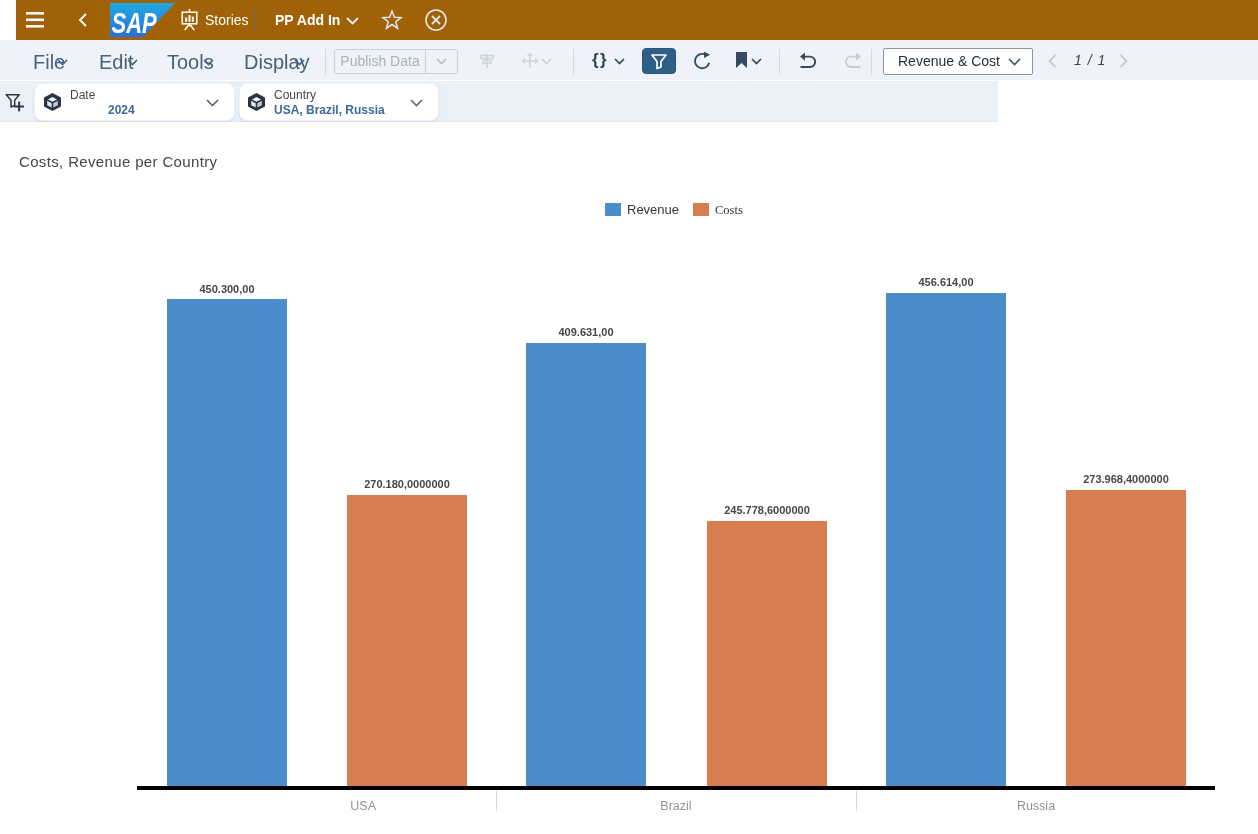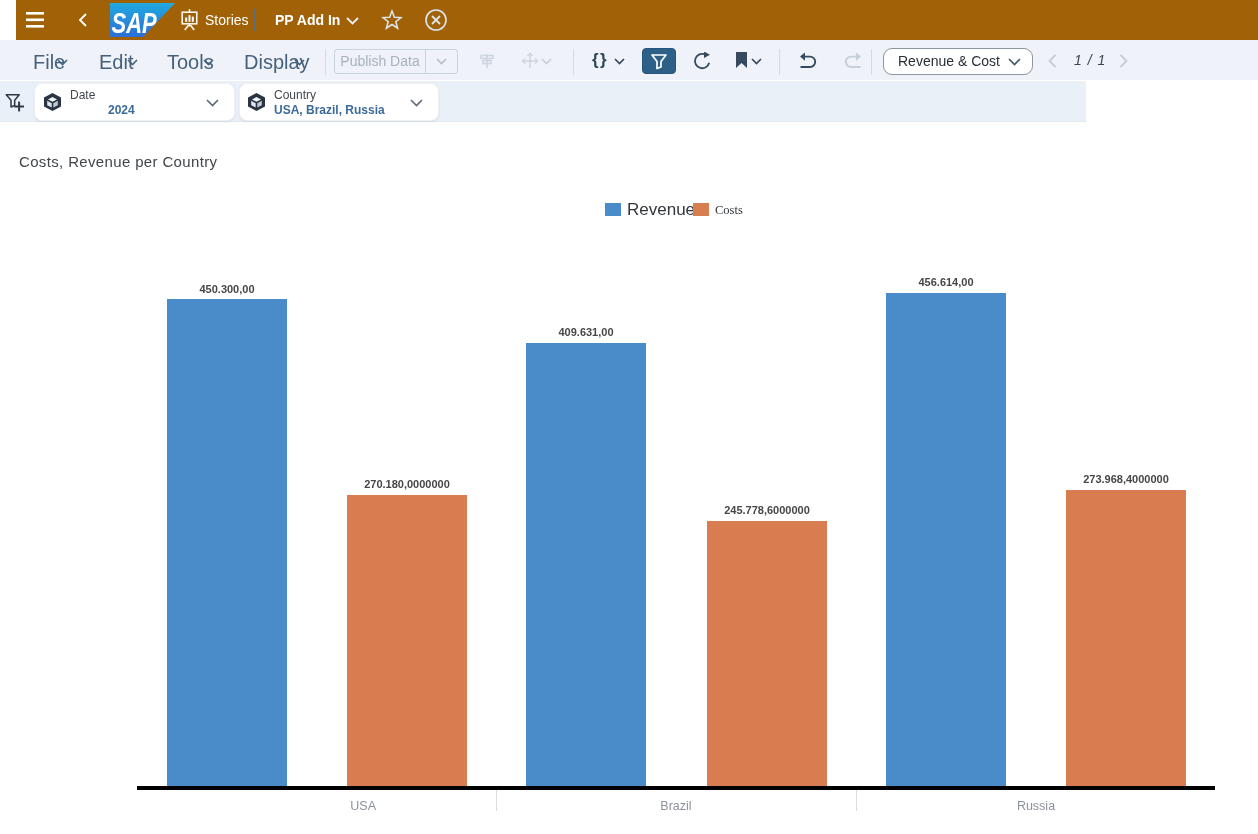--- a/index.html
+++ b/index.html
@@ -157,7 +157,7 @@
   </svg>
   <div class="sep" style="left:871px;top:9px;"></div>
 
-  <div class="abs" style="left:883px;top:8px;width:150px;height:27px;background:#fff;border:1px solid #8d959e;border-radius:9px;color:#272f37;font-size:14px;line-height:25px;padding-left:14px;">Revenue &amp; Cost</div>
+  <div class="abs" style="left:883px;top:8px;width:150px;height:27px;background:#fff;border:1px solid #8d959e;border-radius:2px;color:#272f37;font-size:14px;line-height:25px;padding-left:14px;">Revenue &amp; Cost</div>
   <svg class="abs" style="left:1008px;top:18px" width="13" height="8" viewBox="0 0 13 8">
       <polyline points="1,1 6.5,6.5 12,1" fill="none" stroke="#44576b" stroke-width="1.7"></polyline>
     </svg>

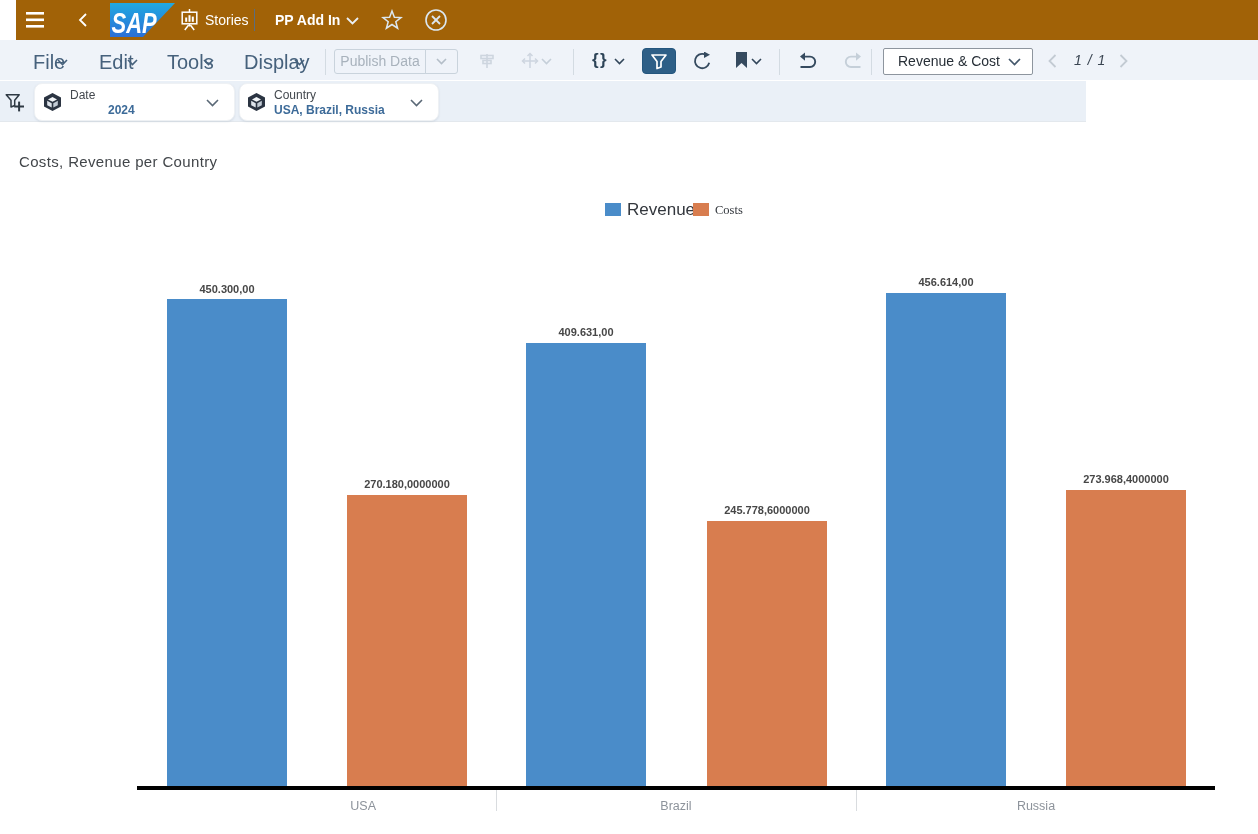--- a/index.html
+++ b/index.html
@@ -8,7 +8,7 @@
   .abs { position:absolute; }
   #header { position:absolute; left:16px; top:0; width:1258px; height:40px; background:#a16207; }
   #toolbar { position:absolute; left:0; top:40px; width:1258px; height:40px; background:#eff3f9; }
-  #filterbar { position:absolute; left:0; top:81px; width:1086px; height:41px; background:#eaf0f7; border-bottom:1px solid #e3e8ed; }
+  #filterbar { position:absolute; left:0; top:81px; width:998px; height:41px; background:#eaf0f7; border-bottom:1px solid #e3e8ed; }
   .menuitem { position:absolute; top:0; height:40px; line-height:44px; color:#46617c; font-size:20px; }
   .sep { position:absolute; width:1px; height:26px; background:#d3dbe2; }
   .chip { position:absolute; top:2px; height:38px; background:#fff; border:1px solid #eef1f4; border-radius:8px; box-shadow:0 1px 2px rgba(120,140,160,0.18); }

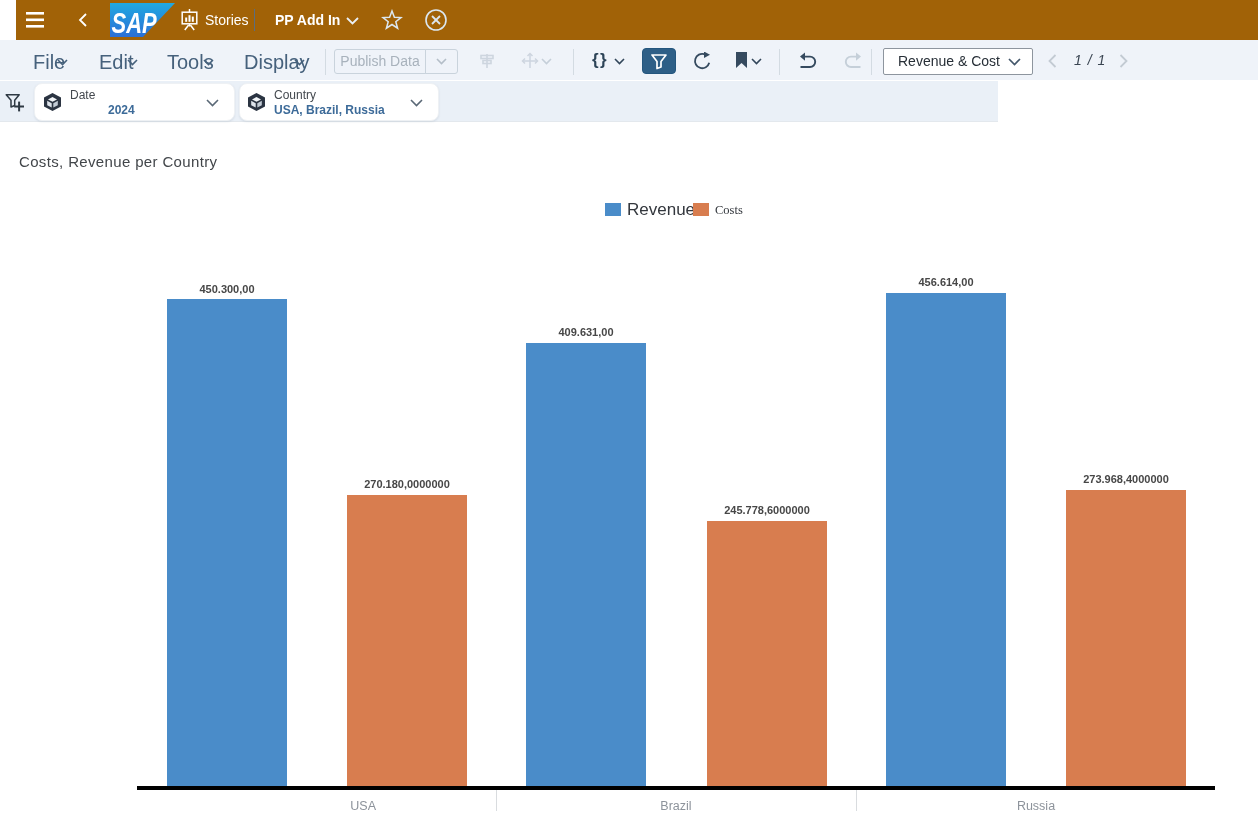--- a/index.html
+++ b/index.html
@@ -207,7 +207,7 @@
 
 <div class="abs" style="left:19px;top:153px;font-size:15px;letter-spacing:0.35px;color:#42464a;">Costs, Revenue per Country</div>
 <div class="abs" style="left:604.5px;top:203px;width:16px;height:13px;background:#4a8cc9;"></div>
-<div class="abs" style="left:627px;top:202.5px;font-size:17px;color:#33373d;line-height:14px;">Revenue</div>
+<div class="abs" style="left:627px;top:202.5px;font-size:13px;color:#33373d;line-height:14px;">Revenue</div>
 <div class="abs" style="left:693px;top:203px;width:16px;height:13px;background:#d87d4f;"></div>
 <div class="abs" style="left:715px;top:203px;font-size:12.5px;color:#33373d;line-height:14px;font-family:Liberation Serif, serif;">Costs</div>
 

